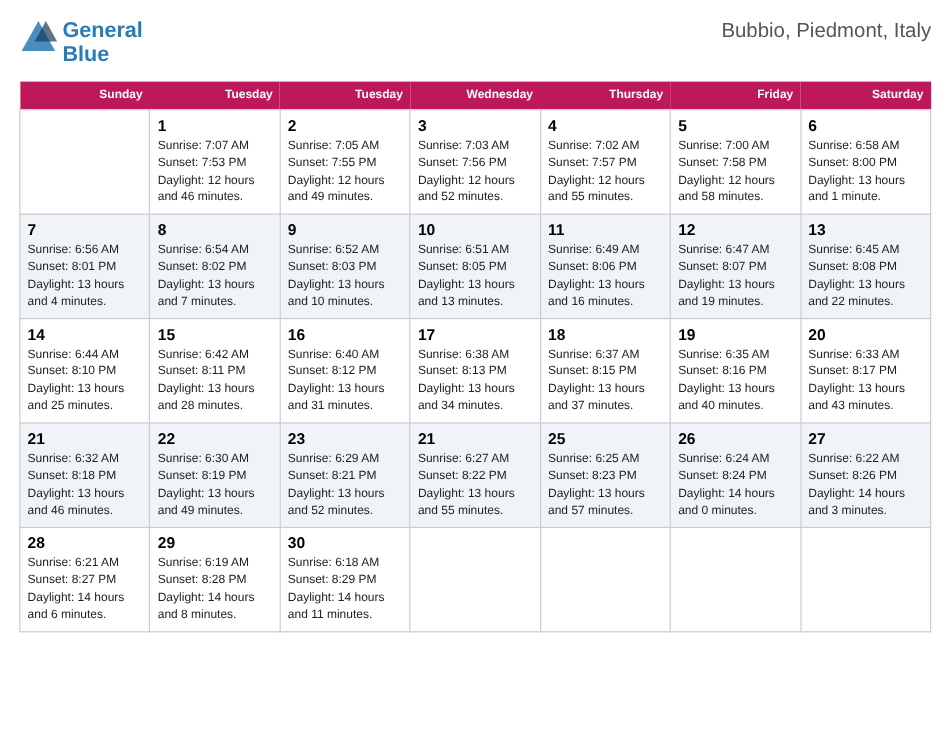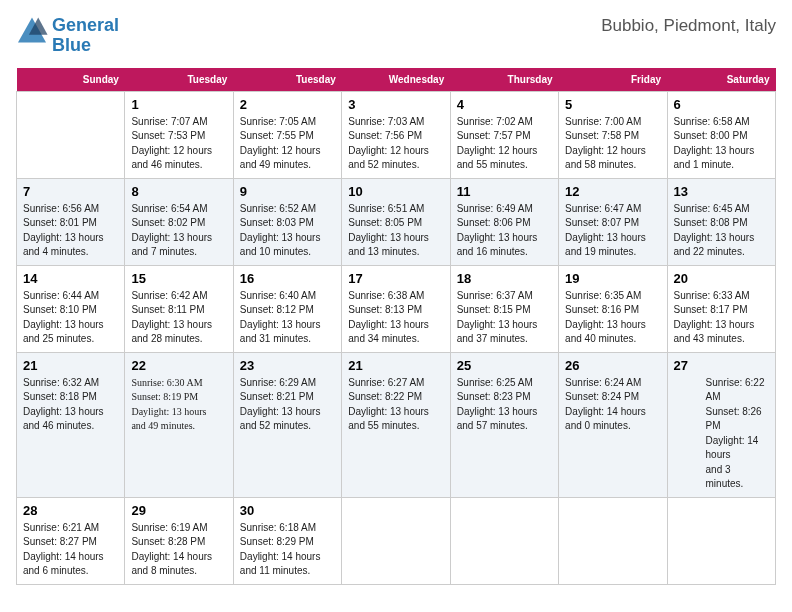--- a/index.html
+++ b/index.html
@@ -277,7 +277,7 @@
         </td>
         <td>
           <span class="day-num">22</span>
-          <div class="day-info" style="white-space: pre-line; font-family: Liberation Serif, serif;">Sunrise: 6:30 AM
+          <div class="day-info" style="white-space: pre-line;">Sunrise: 6:30 AM
 Sunset: 8:19 PM
 Daylight: 13 hours
 and 49 minutes.</div>

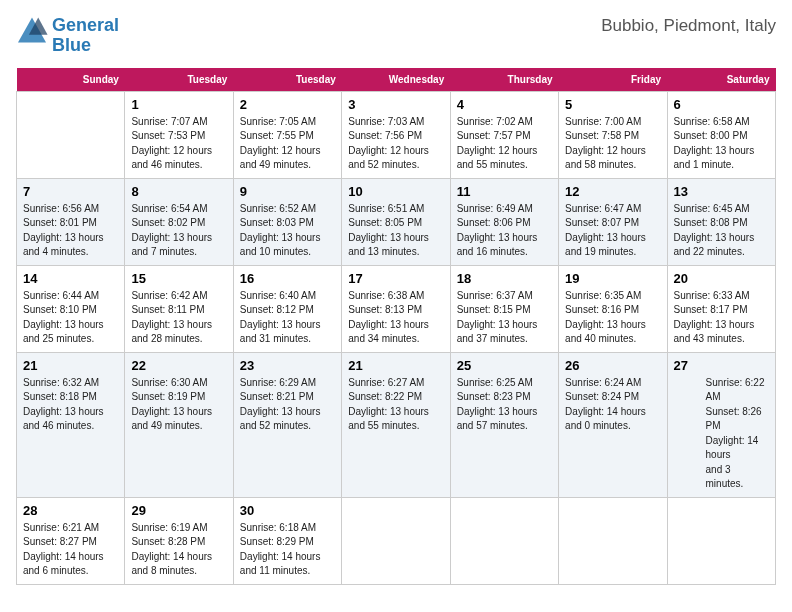--- a/index.html
+++ b/index.html
@@ -312,7 +312,7 @@
         </td>
         <td>
           <span class="day-num">27</span>
-          <div class="day-info" style="white-space: pre-line; margin-left: 32px;">Sunrise: 6:22 AM
+          <div class="day-info" style="white-space: pre-line;">Sunrise: 6:22 AM
 Sunset: 8:26 PM
 Daylight: 14 hours
 and 3 minutes.</div>

